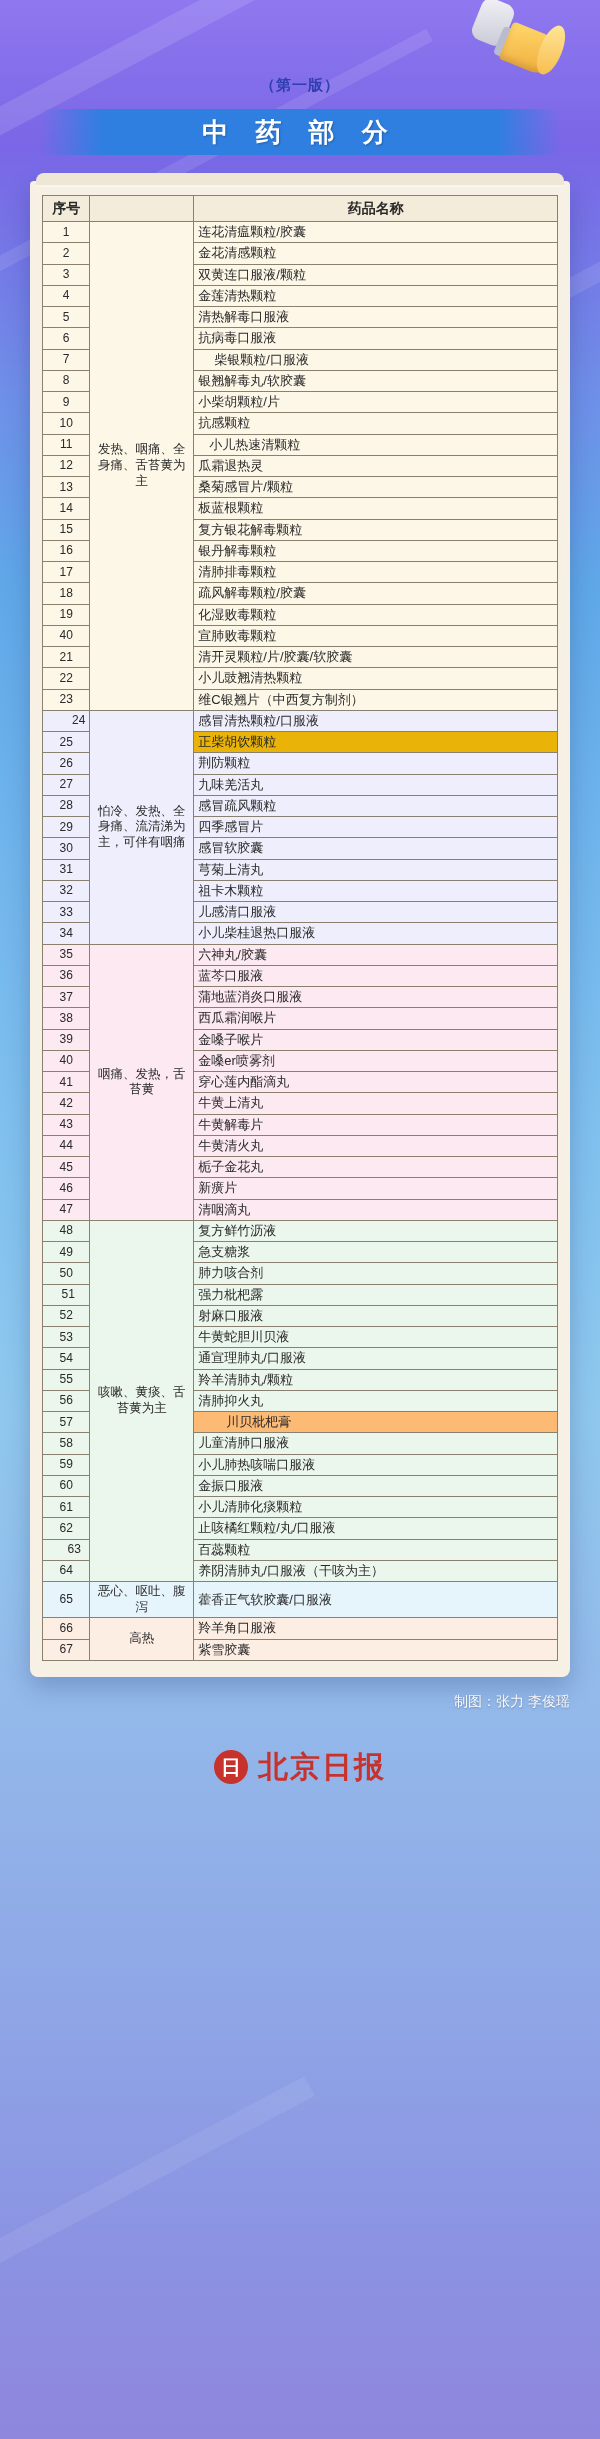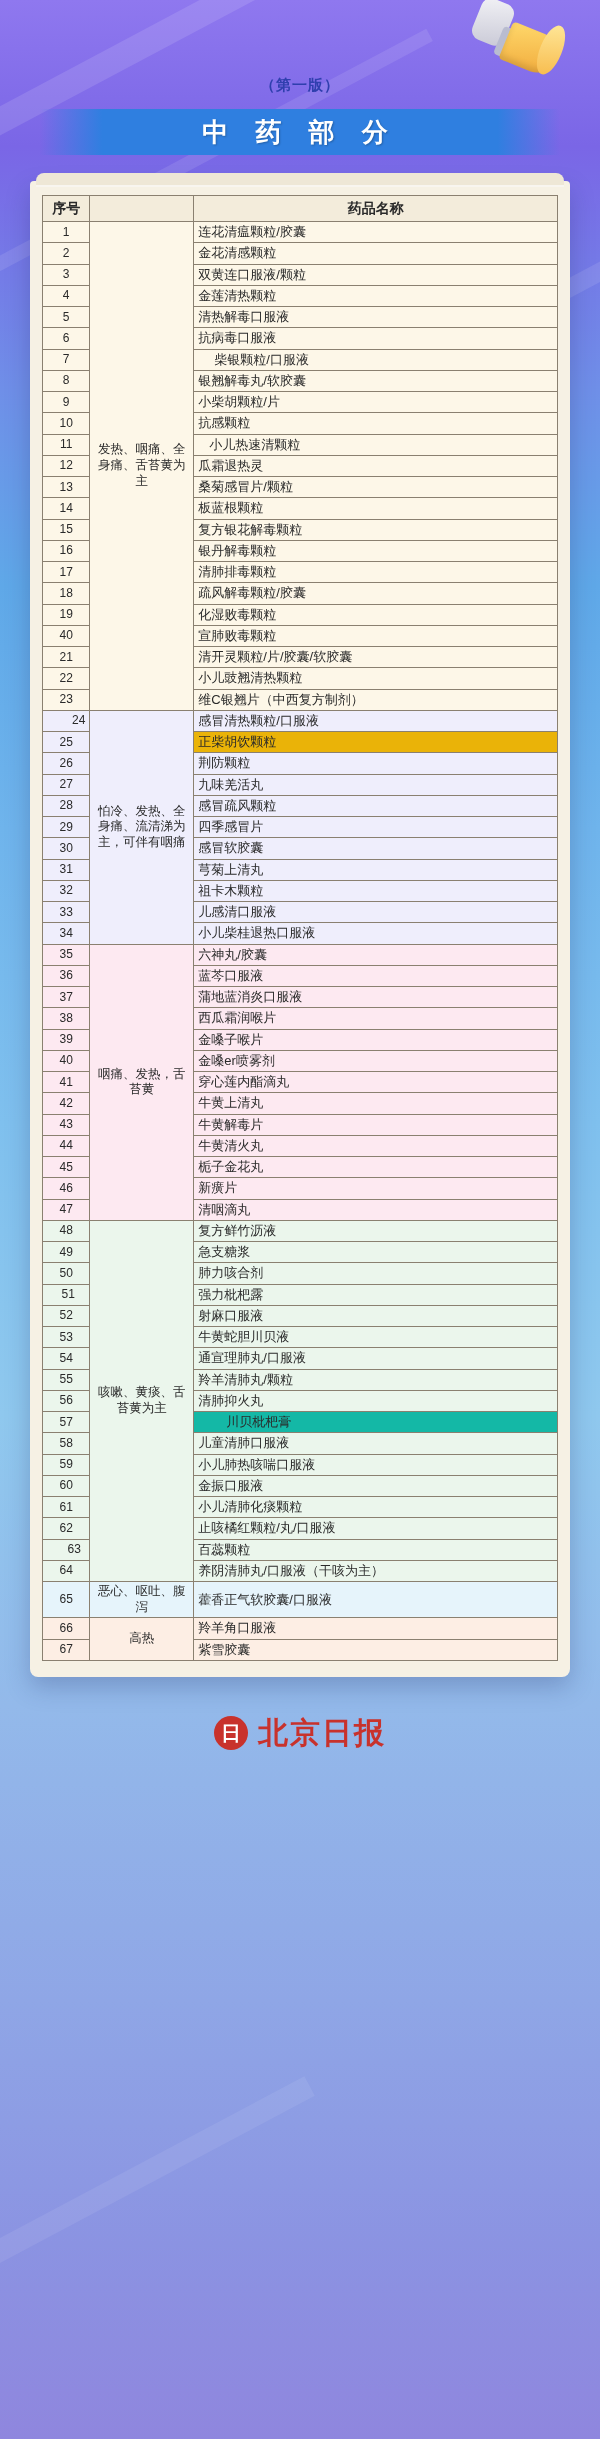--- a/index.html
+++ b/index.html
@@ -474,7 +474,7 @@
           </tr>
           <tr>
             <td class="idx g3" style="background: rgb(235, 246, 236);">57</td>
-            <td class="nm g3" style="background: #14b8a6; padding-left: 32px;">川贝枇杷膏</td>
+            <td class="nm g3" style="background: #fdba74; padding-left: 32px;">川贝枇杷膏</td>
           </tr>
           <tr>
             <td class="idx g3" style="background: rgb(235, 246, 236);">58</td>

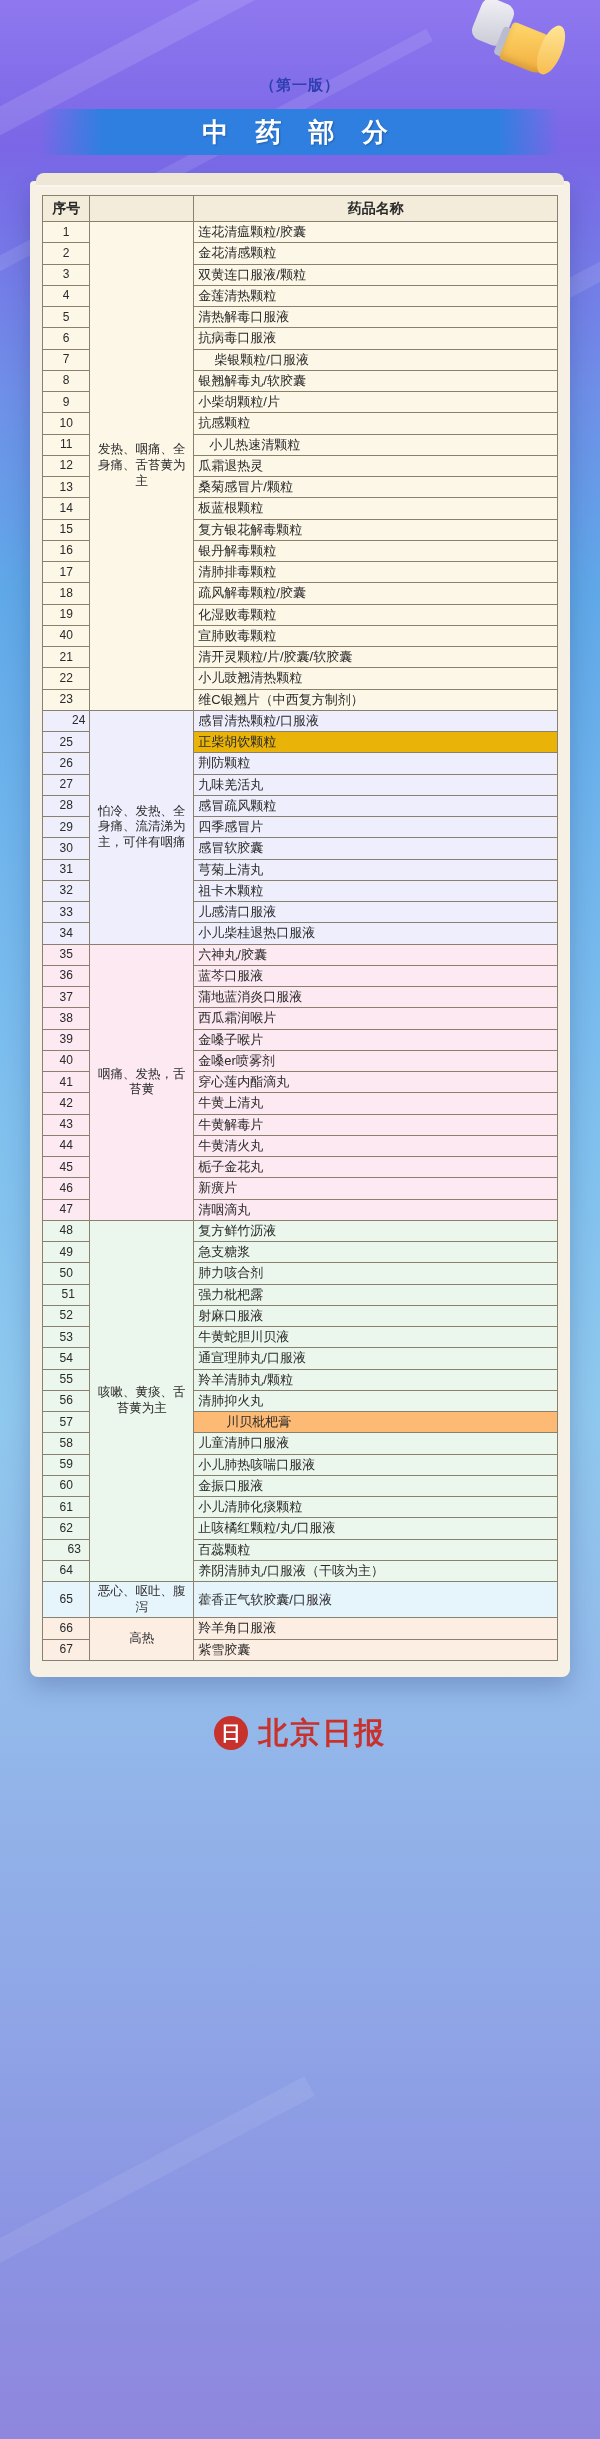--- a/index.html
+++ b/index.html
@@ -522,6 +522,7 @@
     </table>
   </div>
 
+  <div class="credit">制图：张力 李俊瑶</div>
 
   <div class="logo-row">
     <div class="logo-mark">日</div>

